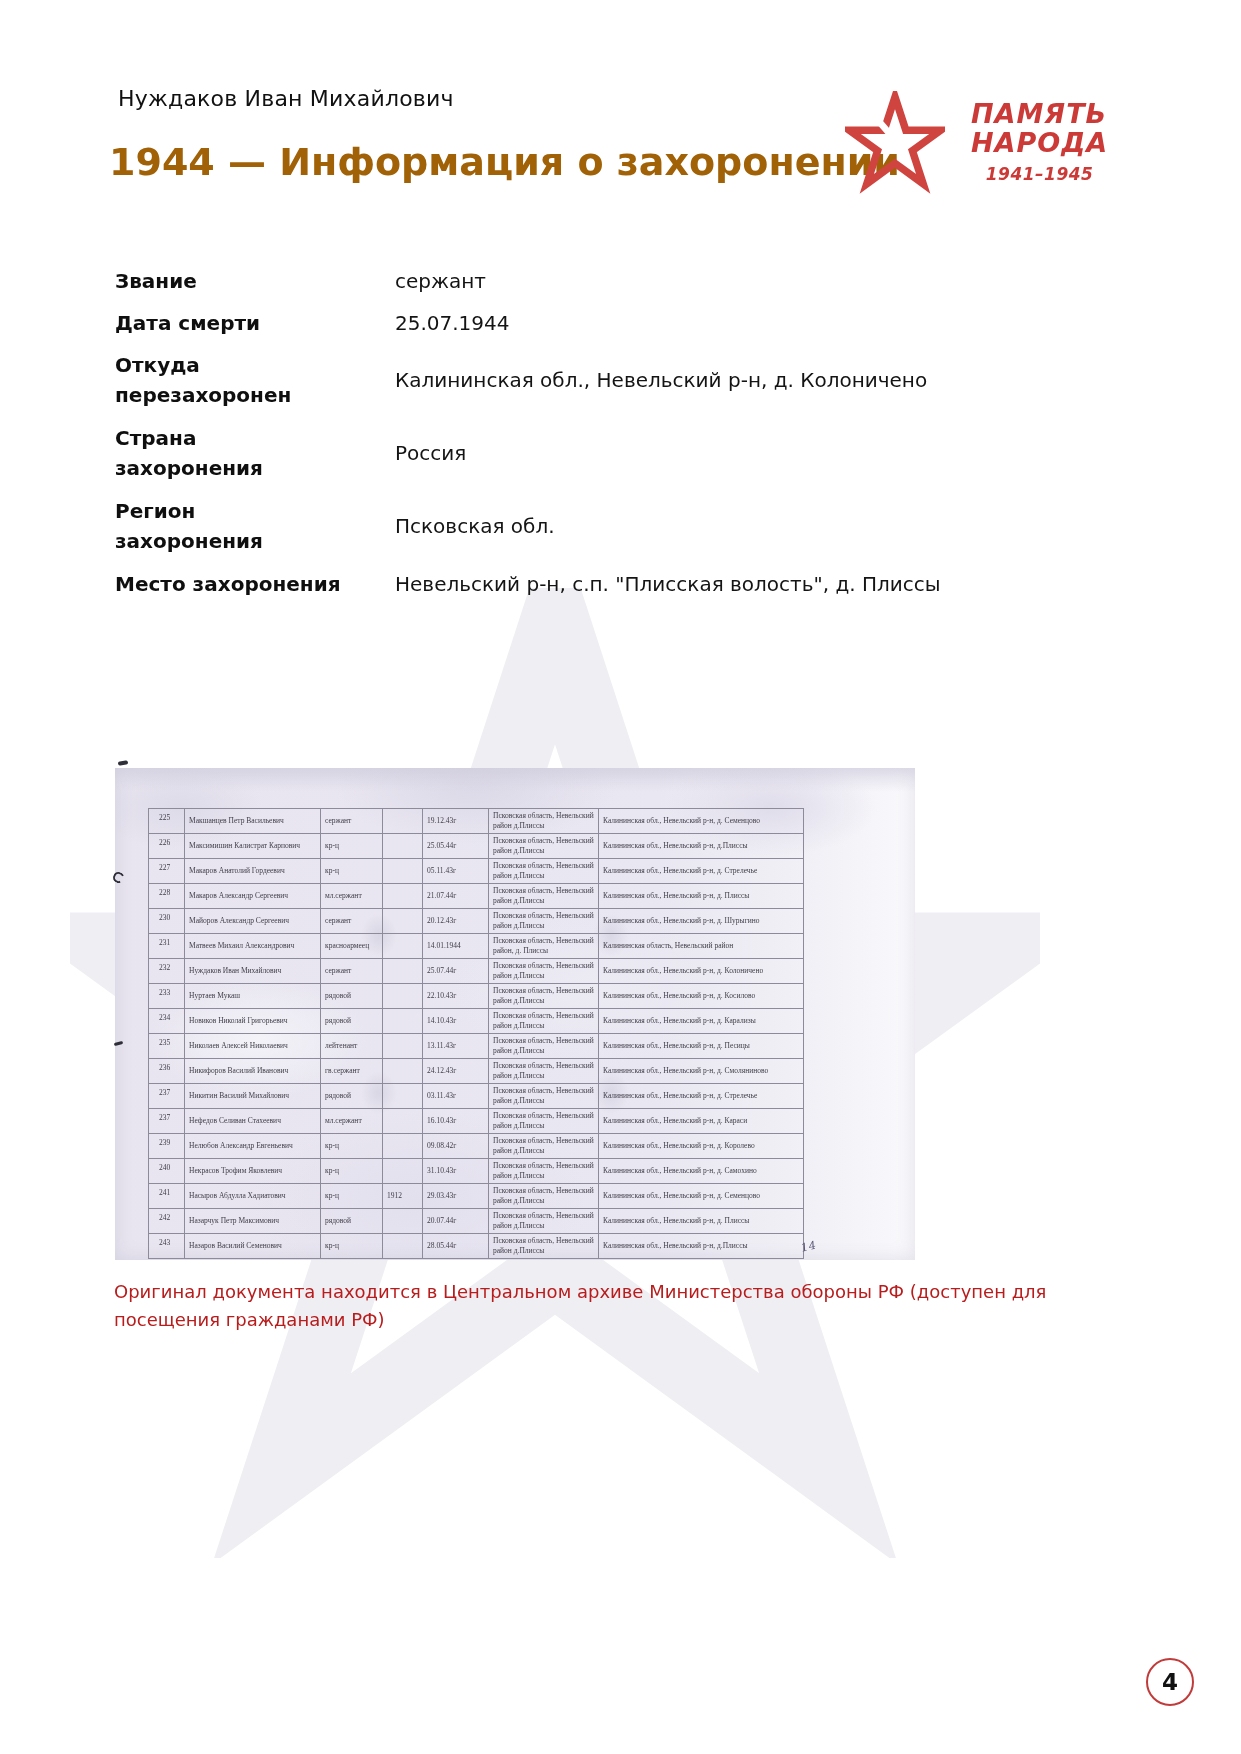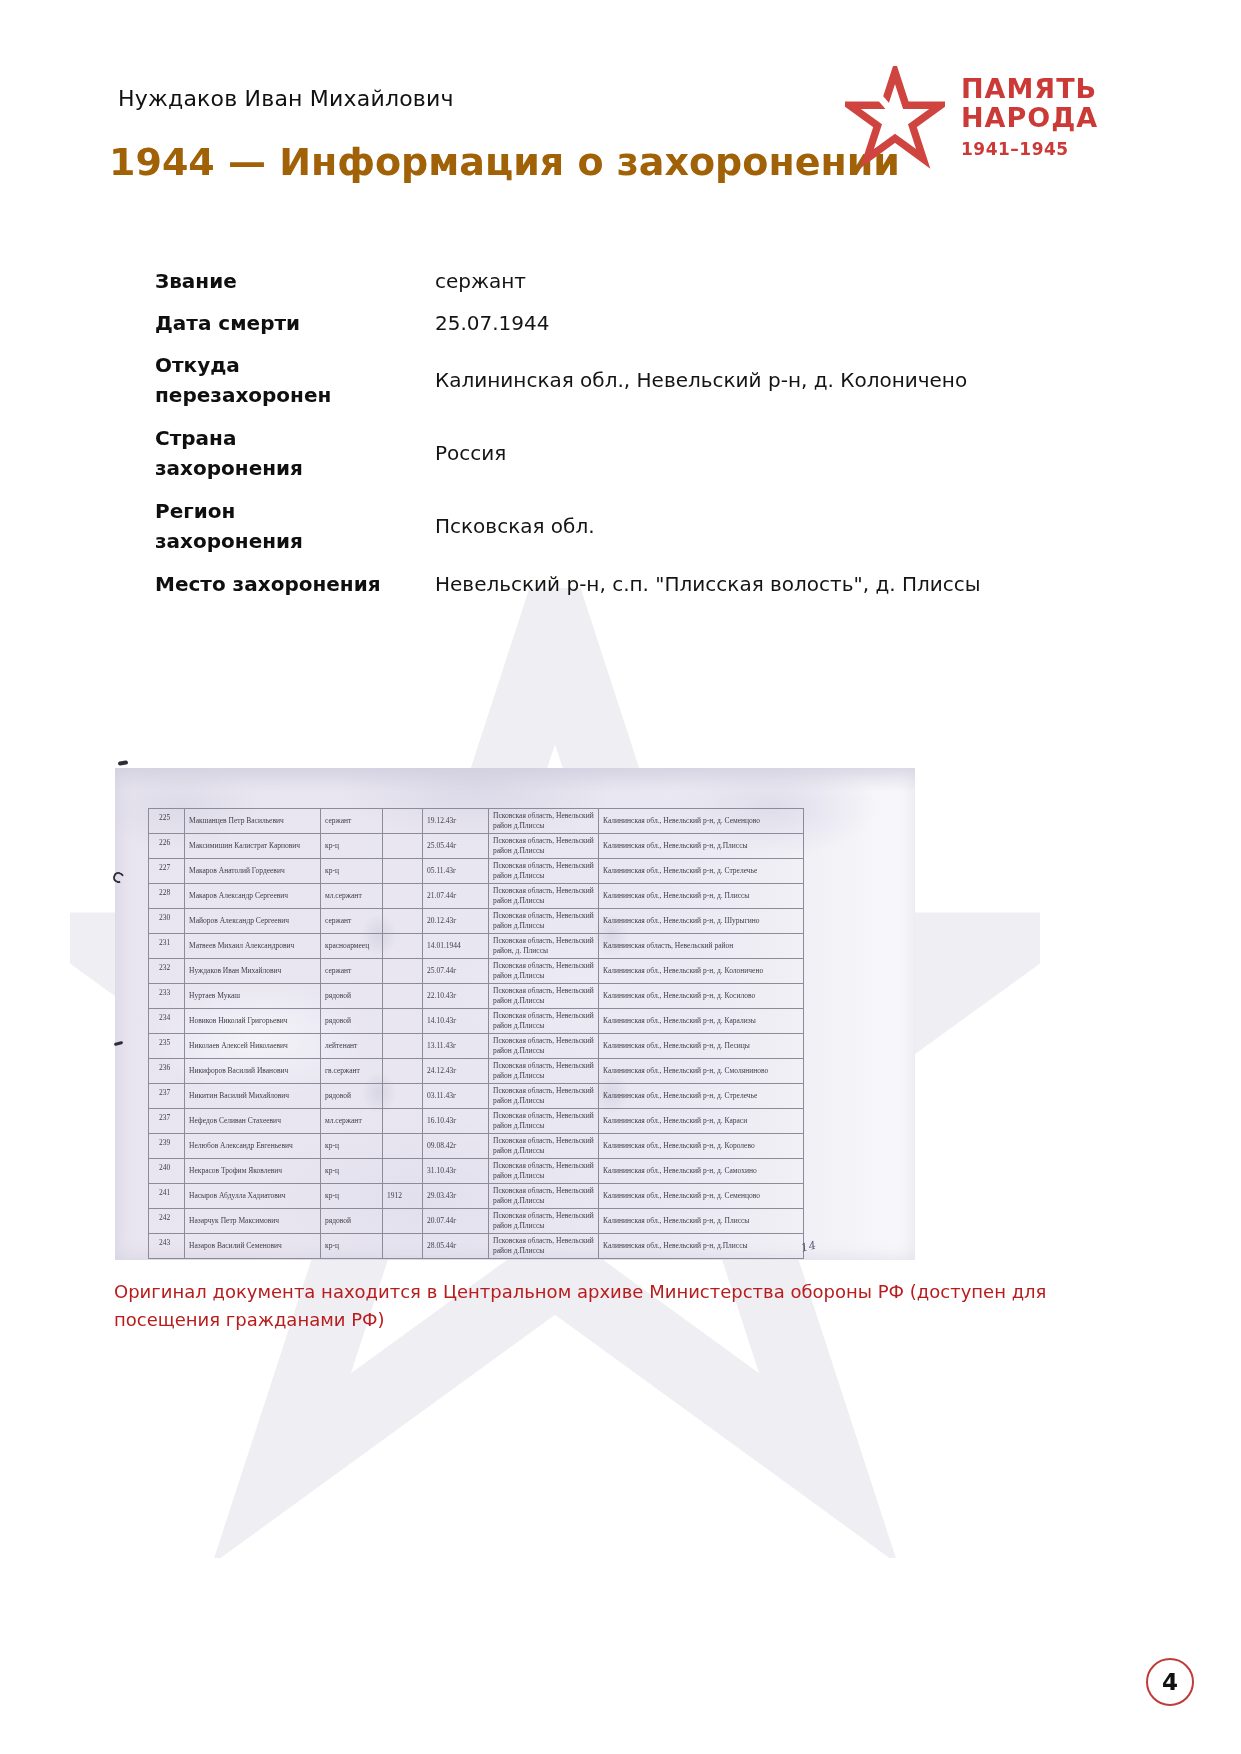--- a/index.html
+++ b/index.html
@@ -23,8 +23,8 @@
     color:#a16207;z-index:2;
   }
   .logo{
-    position:absolute;left:845px;top:66px;display:flex;align-items:flex-start;
-    gap:16px;z-index:2;
+    position:absolute;left:845px;top:91px;display:flex;align-items:flex-start;
+    gap:26px;z-index:2;font-style:italic;
   }
   .logo-star{width:100px;height:104px;color:#d04440;}
   .logo-text{display:flex;flex-direction:column;padding-top:8px;}

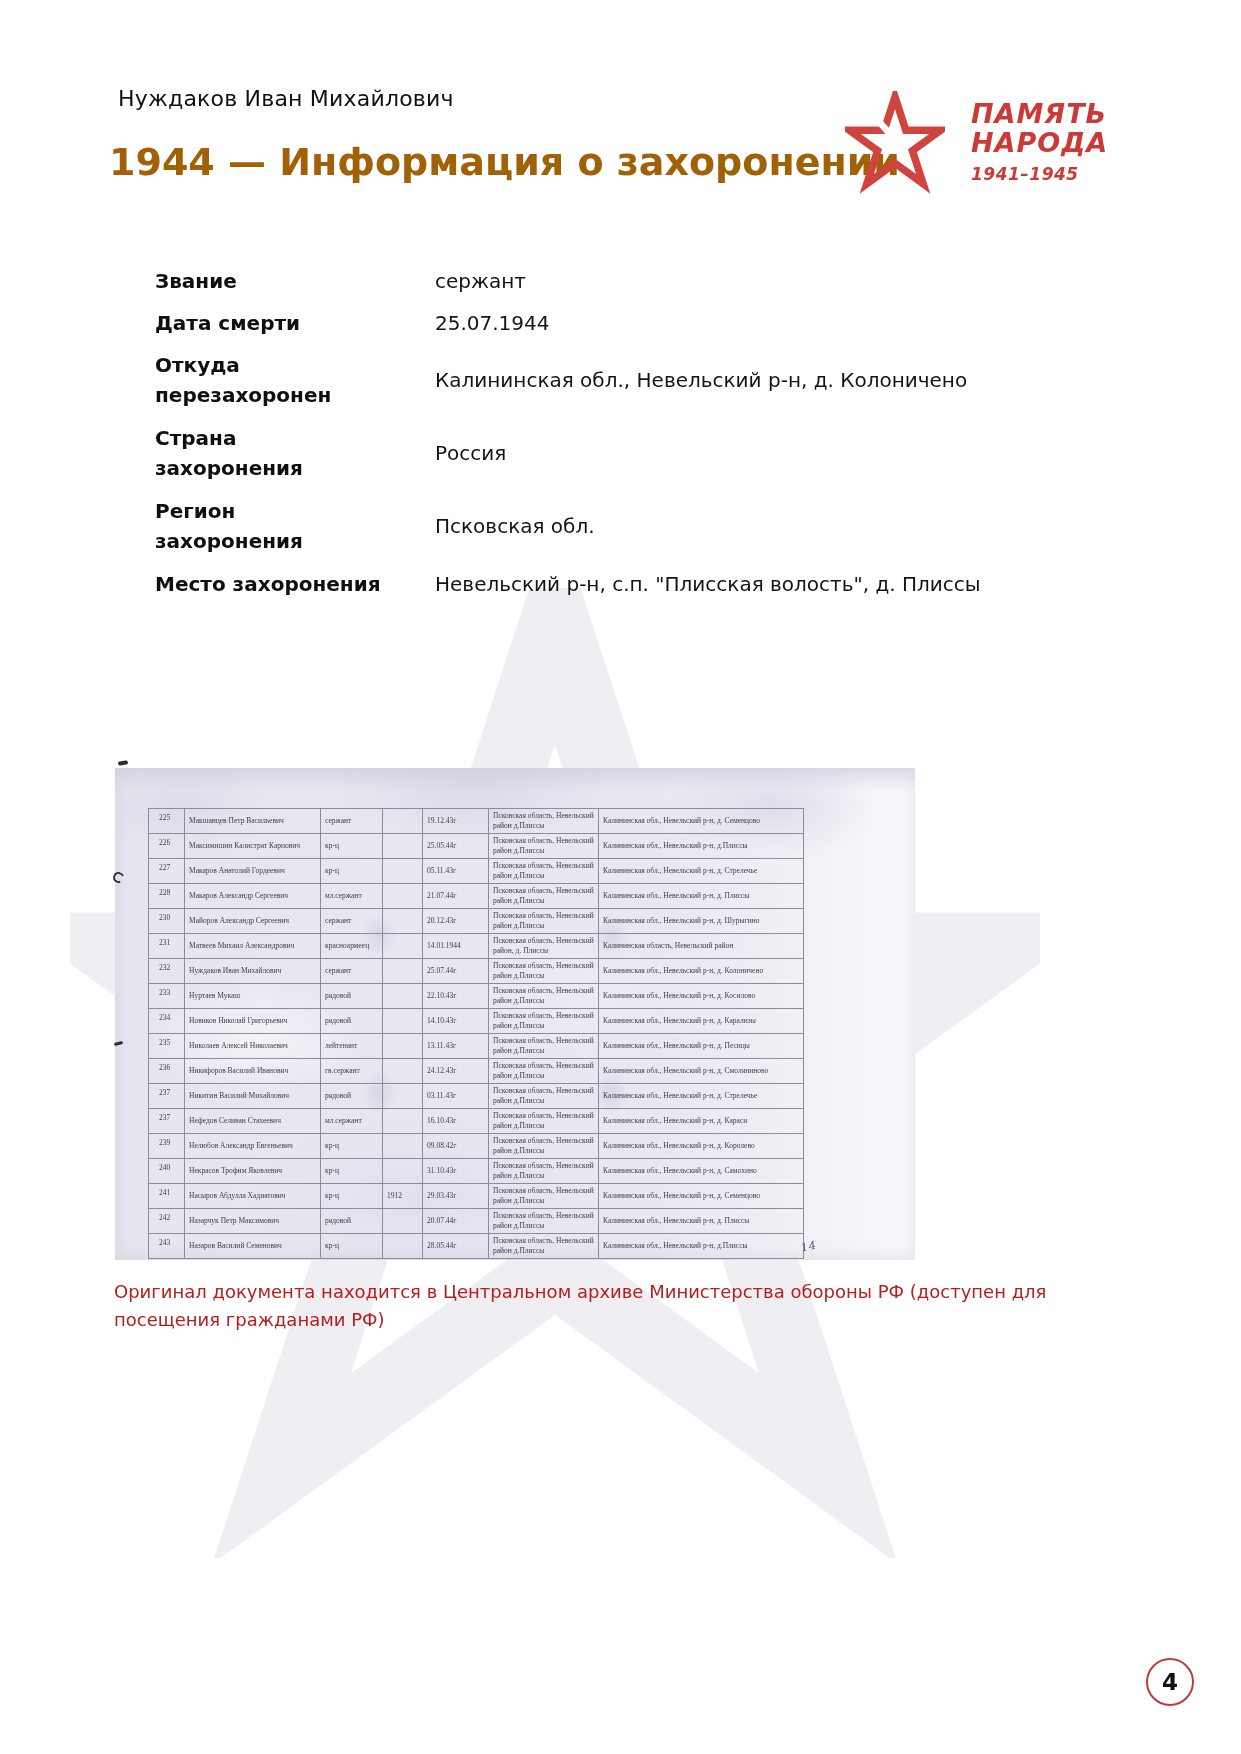--- a/index.html
+++ b/index.html
@@ -33,7 +33,7 @@
     letter-spacing:1px;
   }
   .logo-years{
-    font-size:17px;font-weight:600;color:#cb3a37;margin-top:7px;letter-spacing:0.5px;
+    font-size:17px;font-weight:600;color:#cb3a37;margin-top:7px;letter-spacing:0.5px;text-align:center;
   }
   
   .fields{position:absolute;left:115px;top:266px;width:960px;z-index:2;}

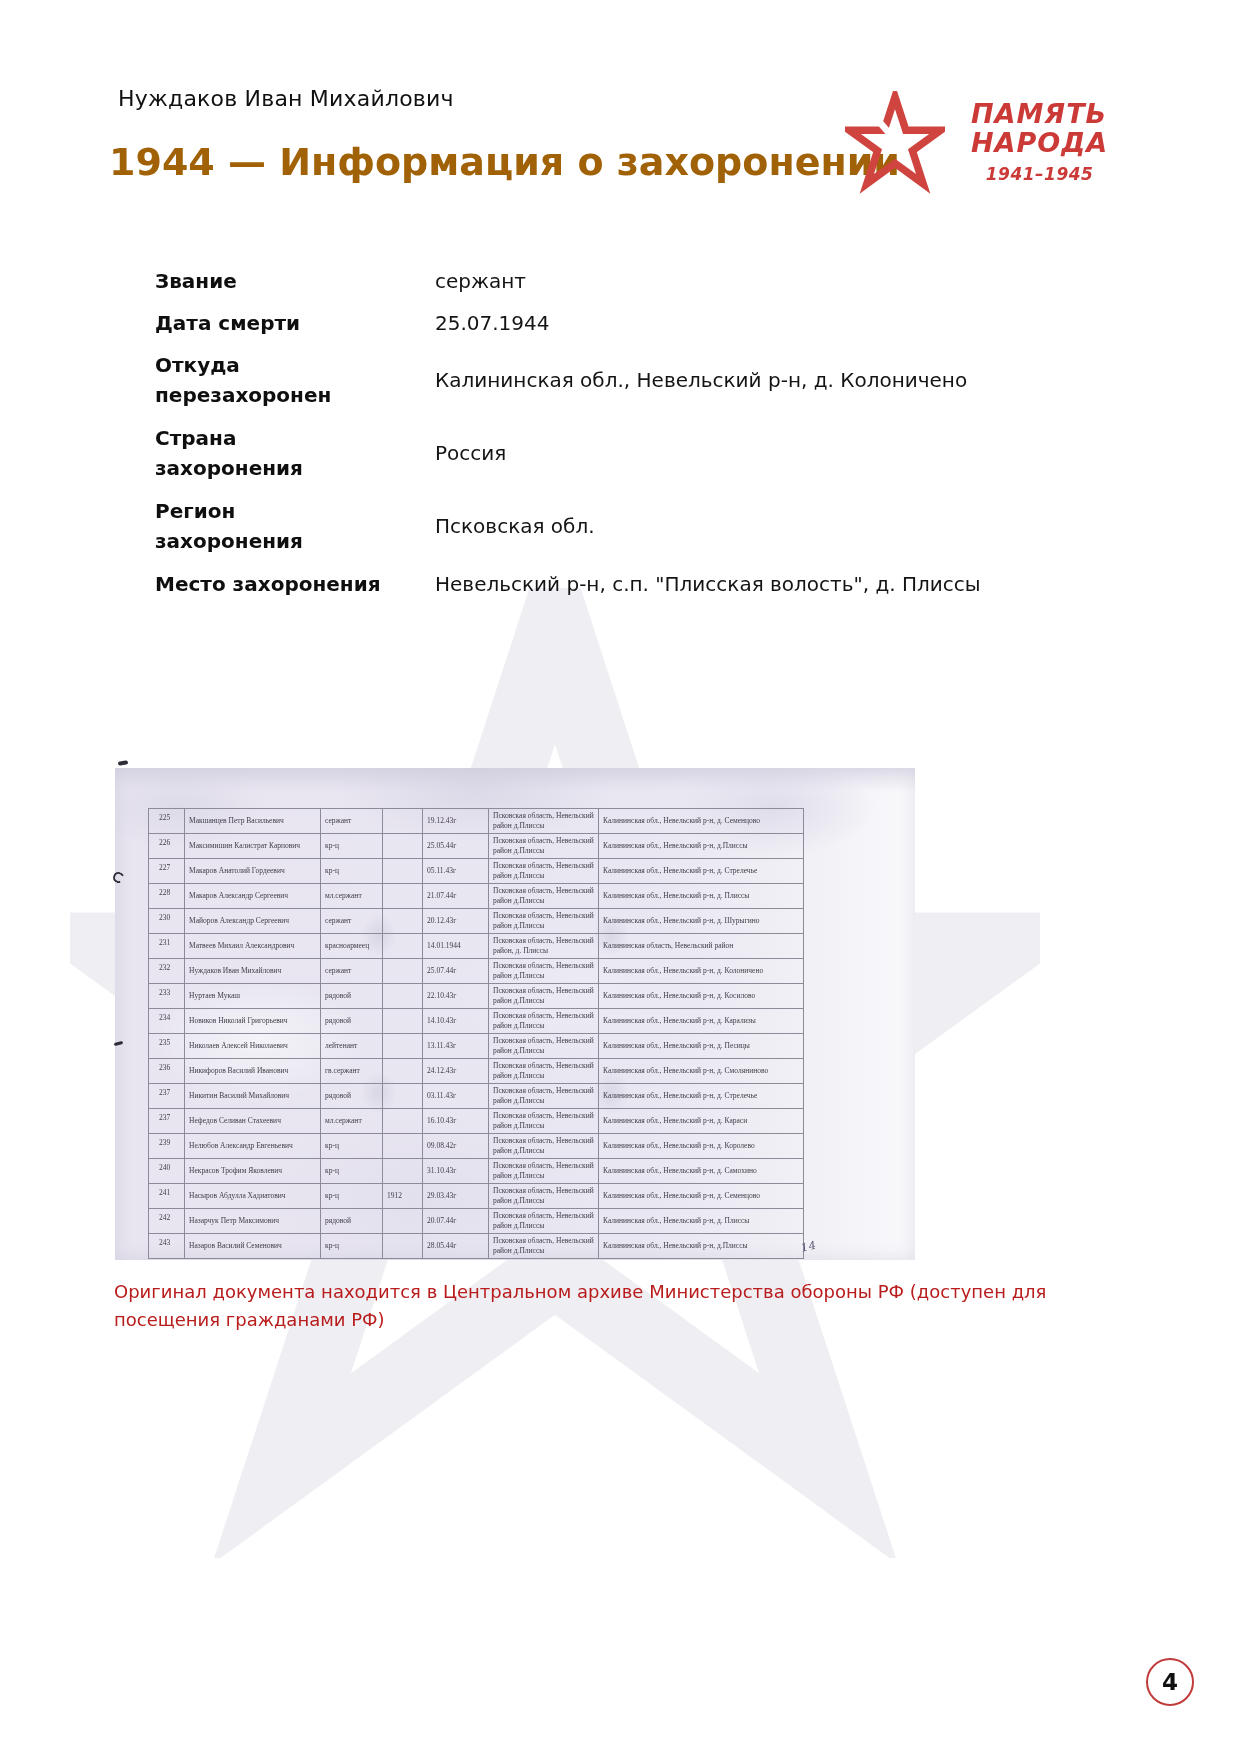--- a/index.html
+++ b/index.html
@@ -42,7 +42,7 @@
   .field-row.h2{min-height:60px;margin-bottom:13px;}
   .field-label{
     width:280px;flex:none;font-size:20px;font-weight:700;line-height:1.5;
-    white-space:pre-line;color:#0f0f0f;margin-left:40px;
+    white-space:pre-line;color:#0f0f0f;
   }
   .field-value{font-size:20px;font-weight:400;color:#141414;line-height:1.4;}
   

